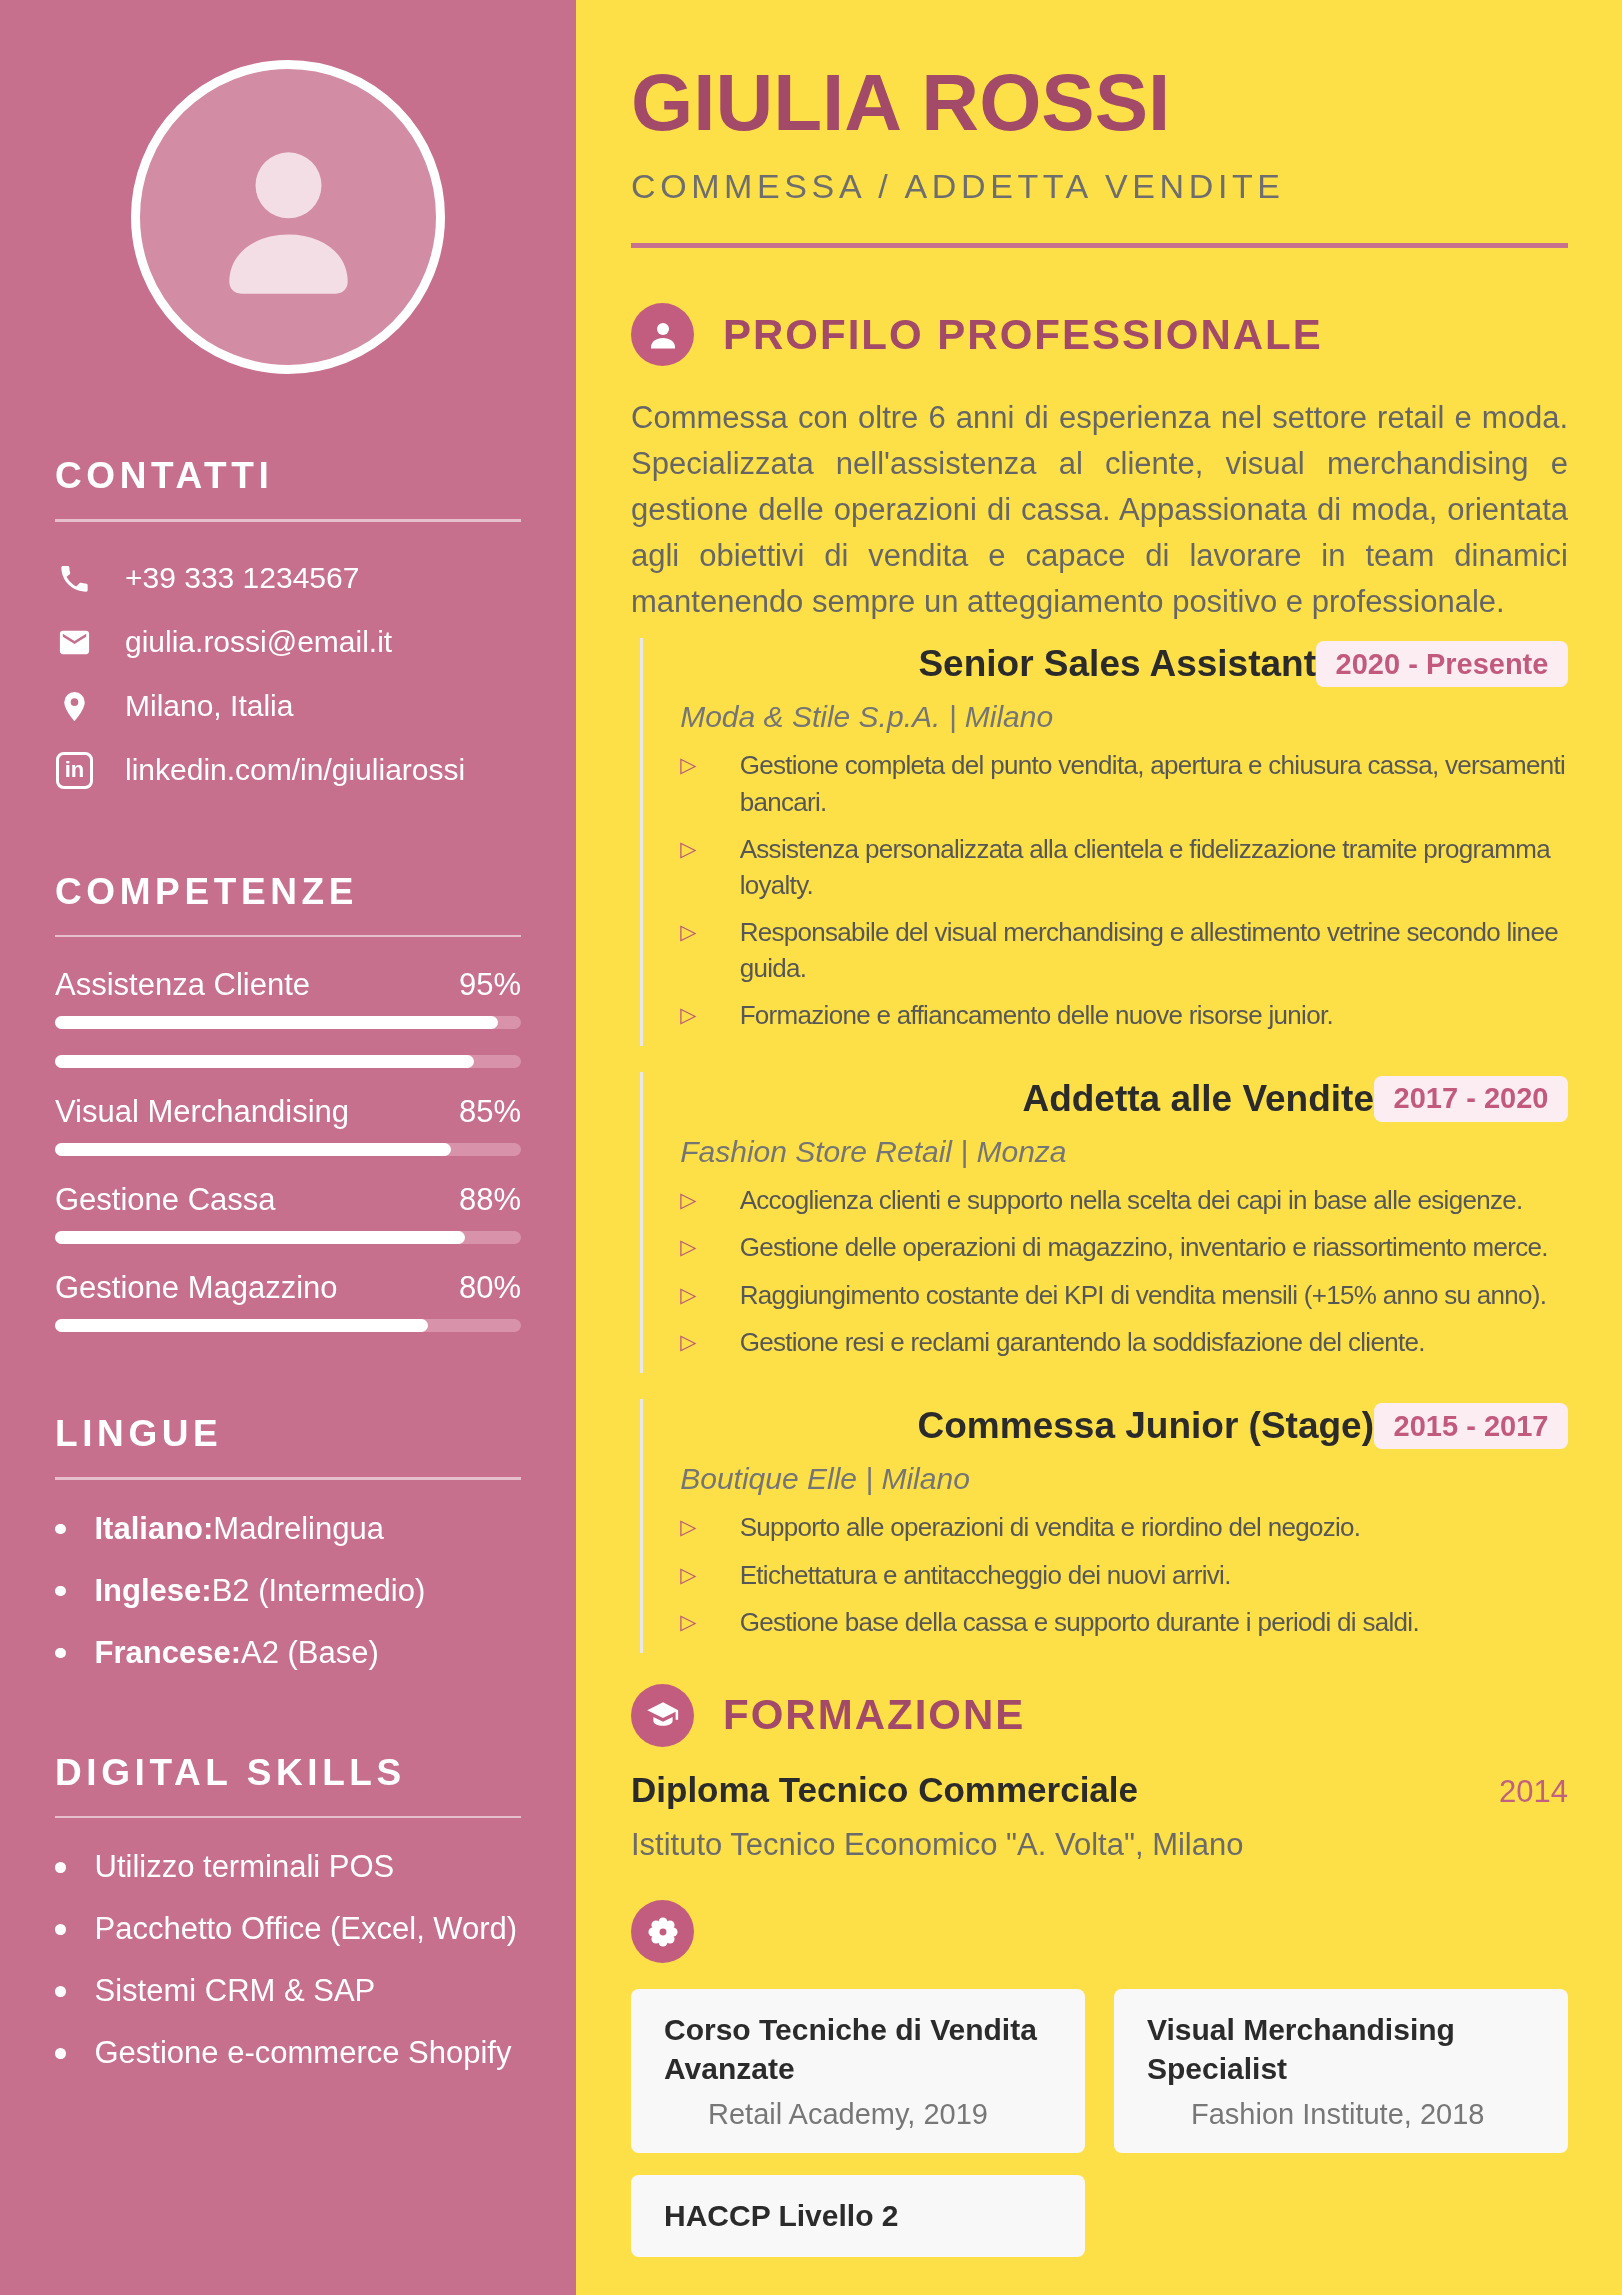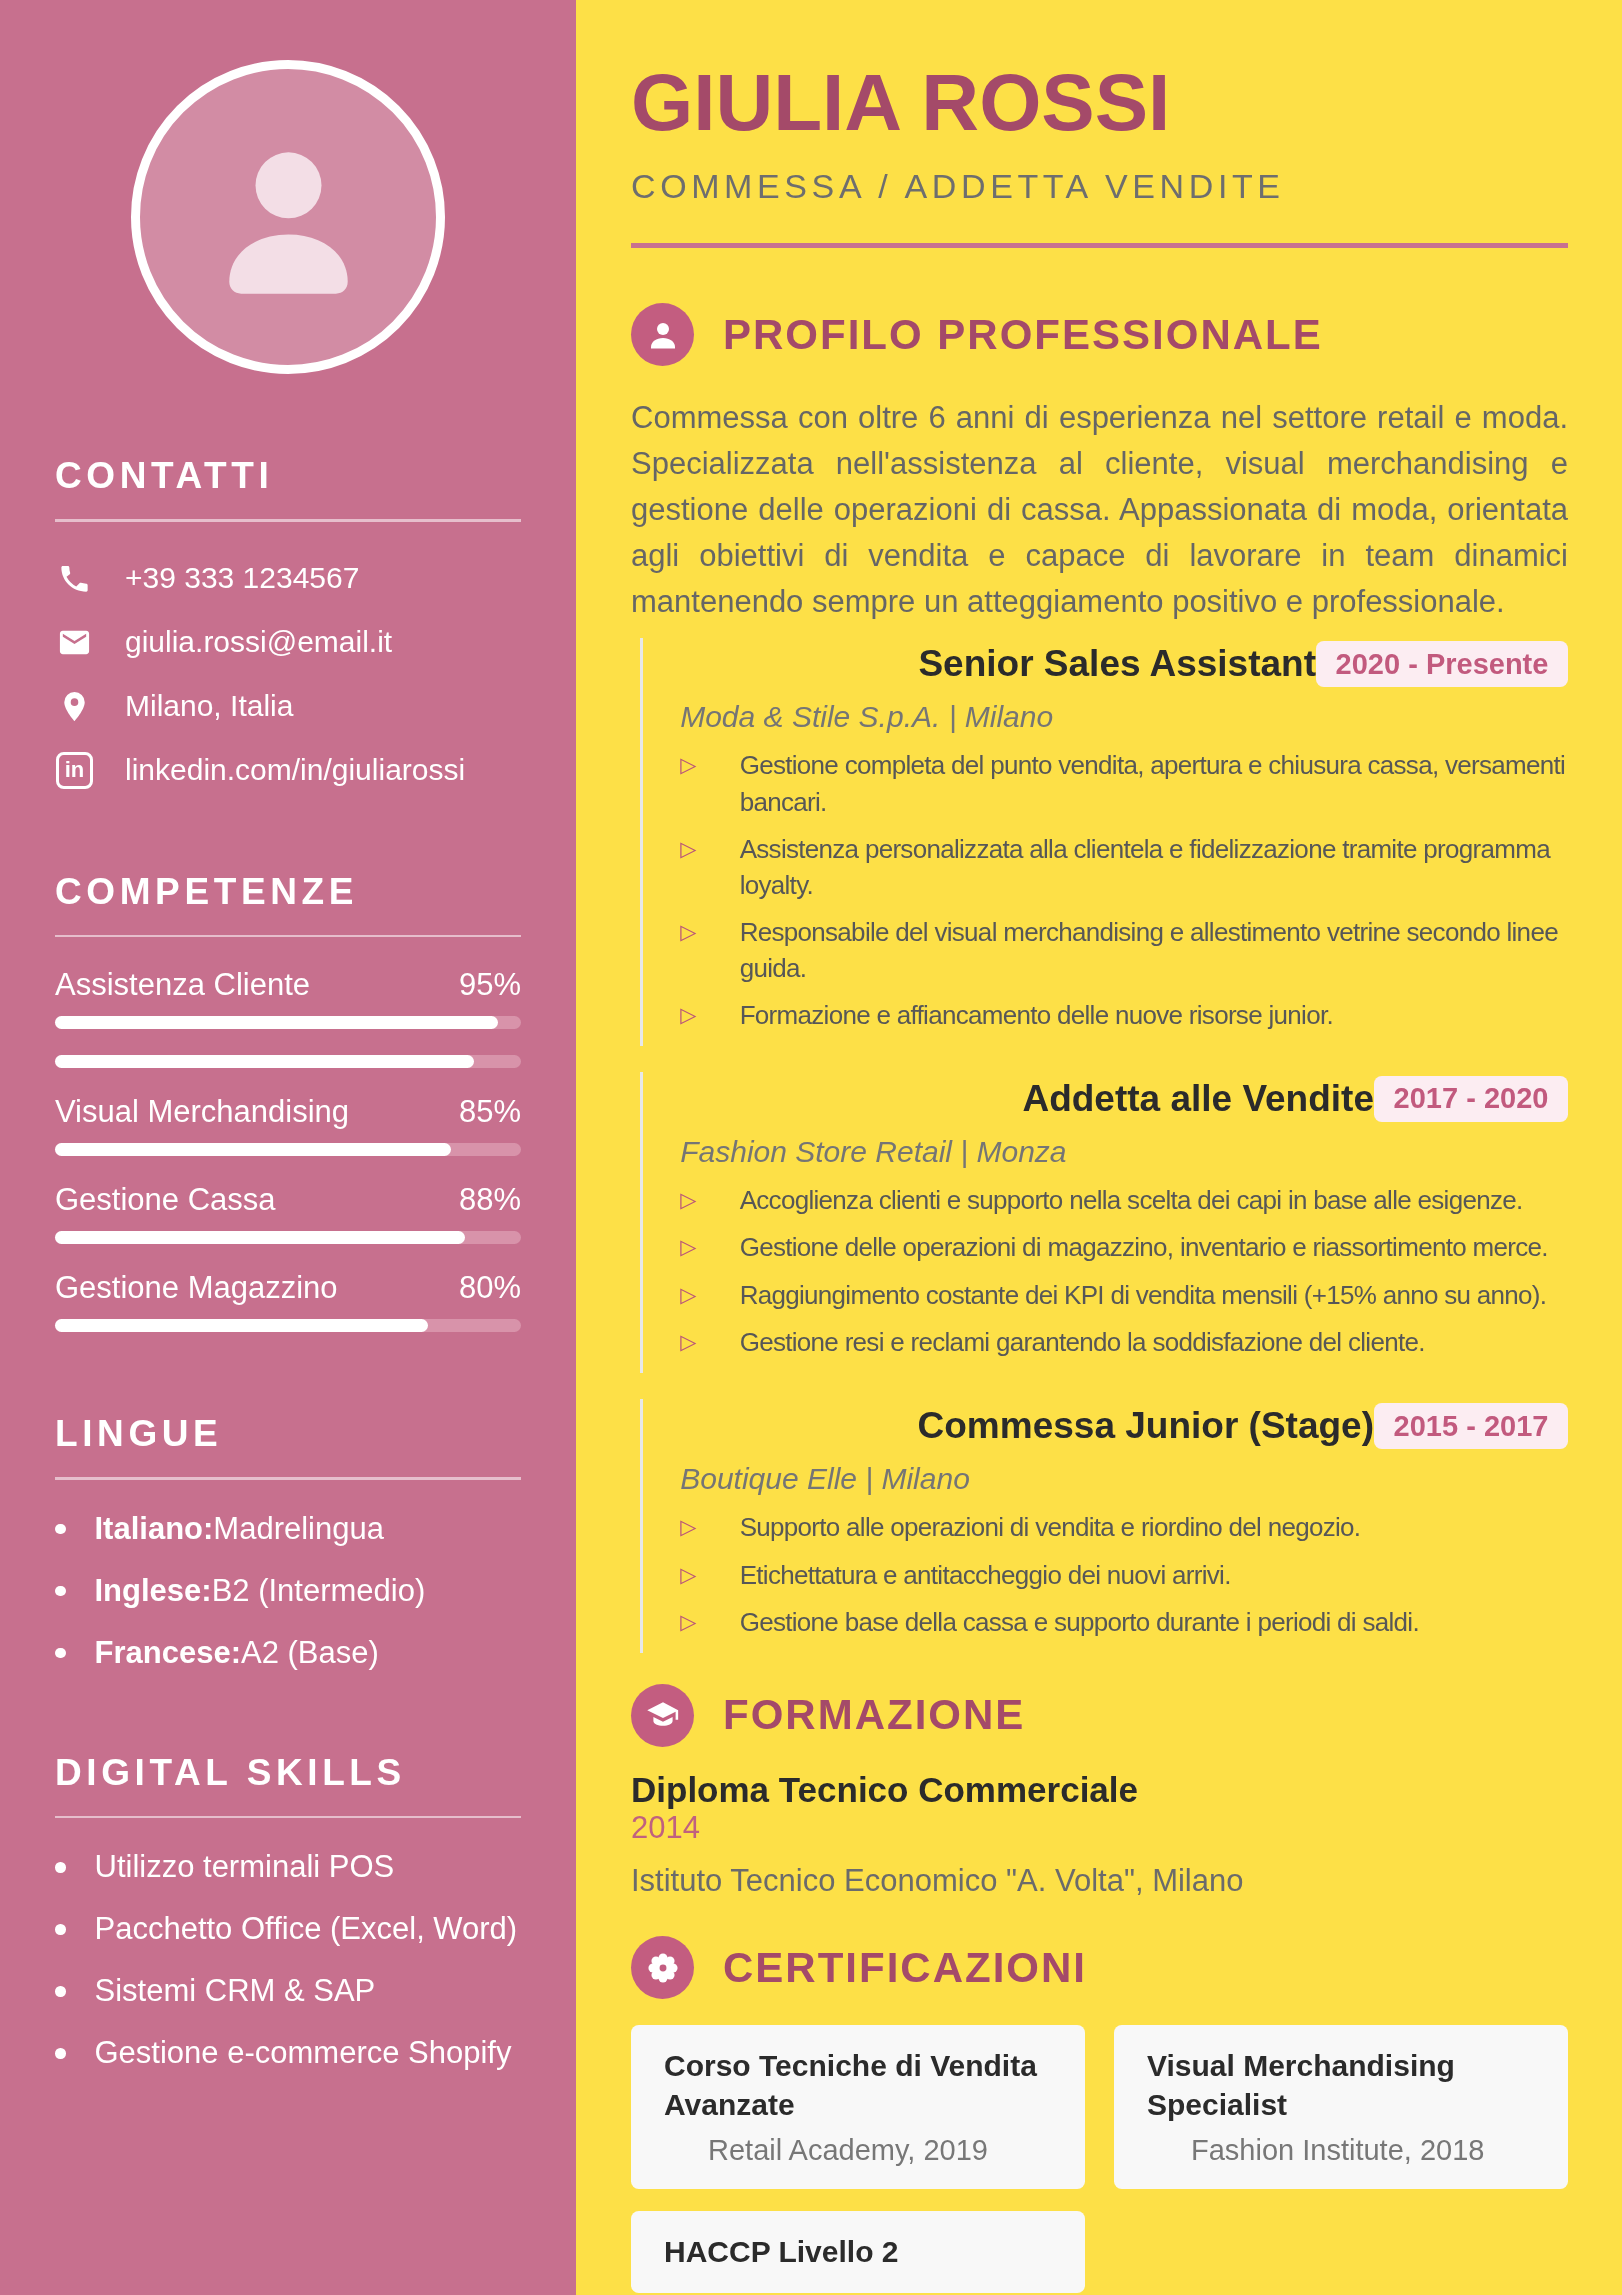--- a/index.html
+++ b/index.html
@@ -70,7 +70,7 @@
 
   .head-edu { margin-top:31px; }
   .edu { margin-top:23.5px; }
-  .edu-row { display:flex; justify-content:space-between; align-items:baseline;flex-direction:column; }
+  .edu-row { display:flex; justify-content:space-between; align-items:baseline; }
   .edu-degree { font-size:35px; font-weight:bold; color:#2b2b2b; }
   .edu-year { font-size:31px; color:#c0617f; }
   .edu-school { margin-top:17px; font-size:31px; color:#6b6b6b; }

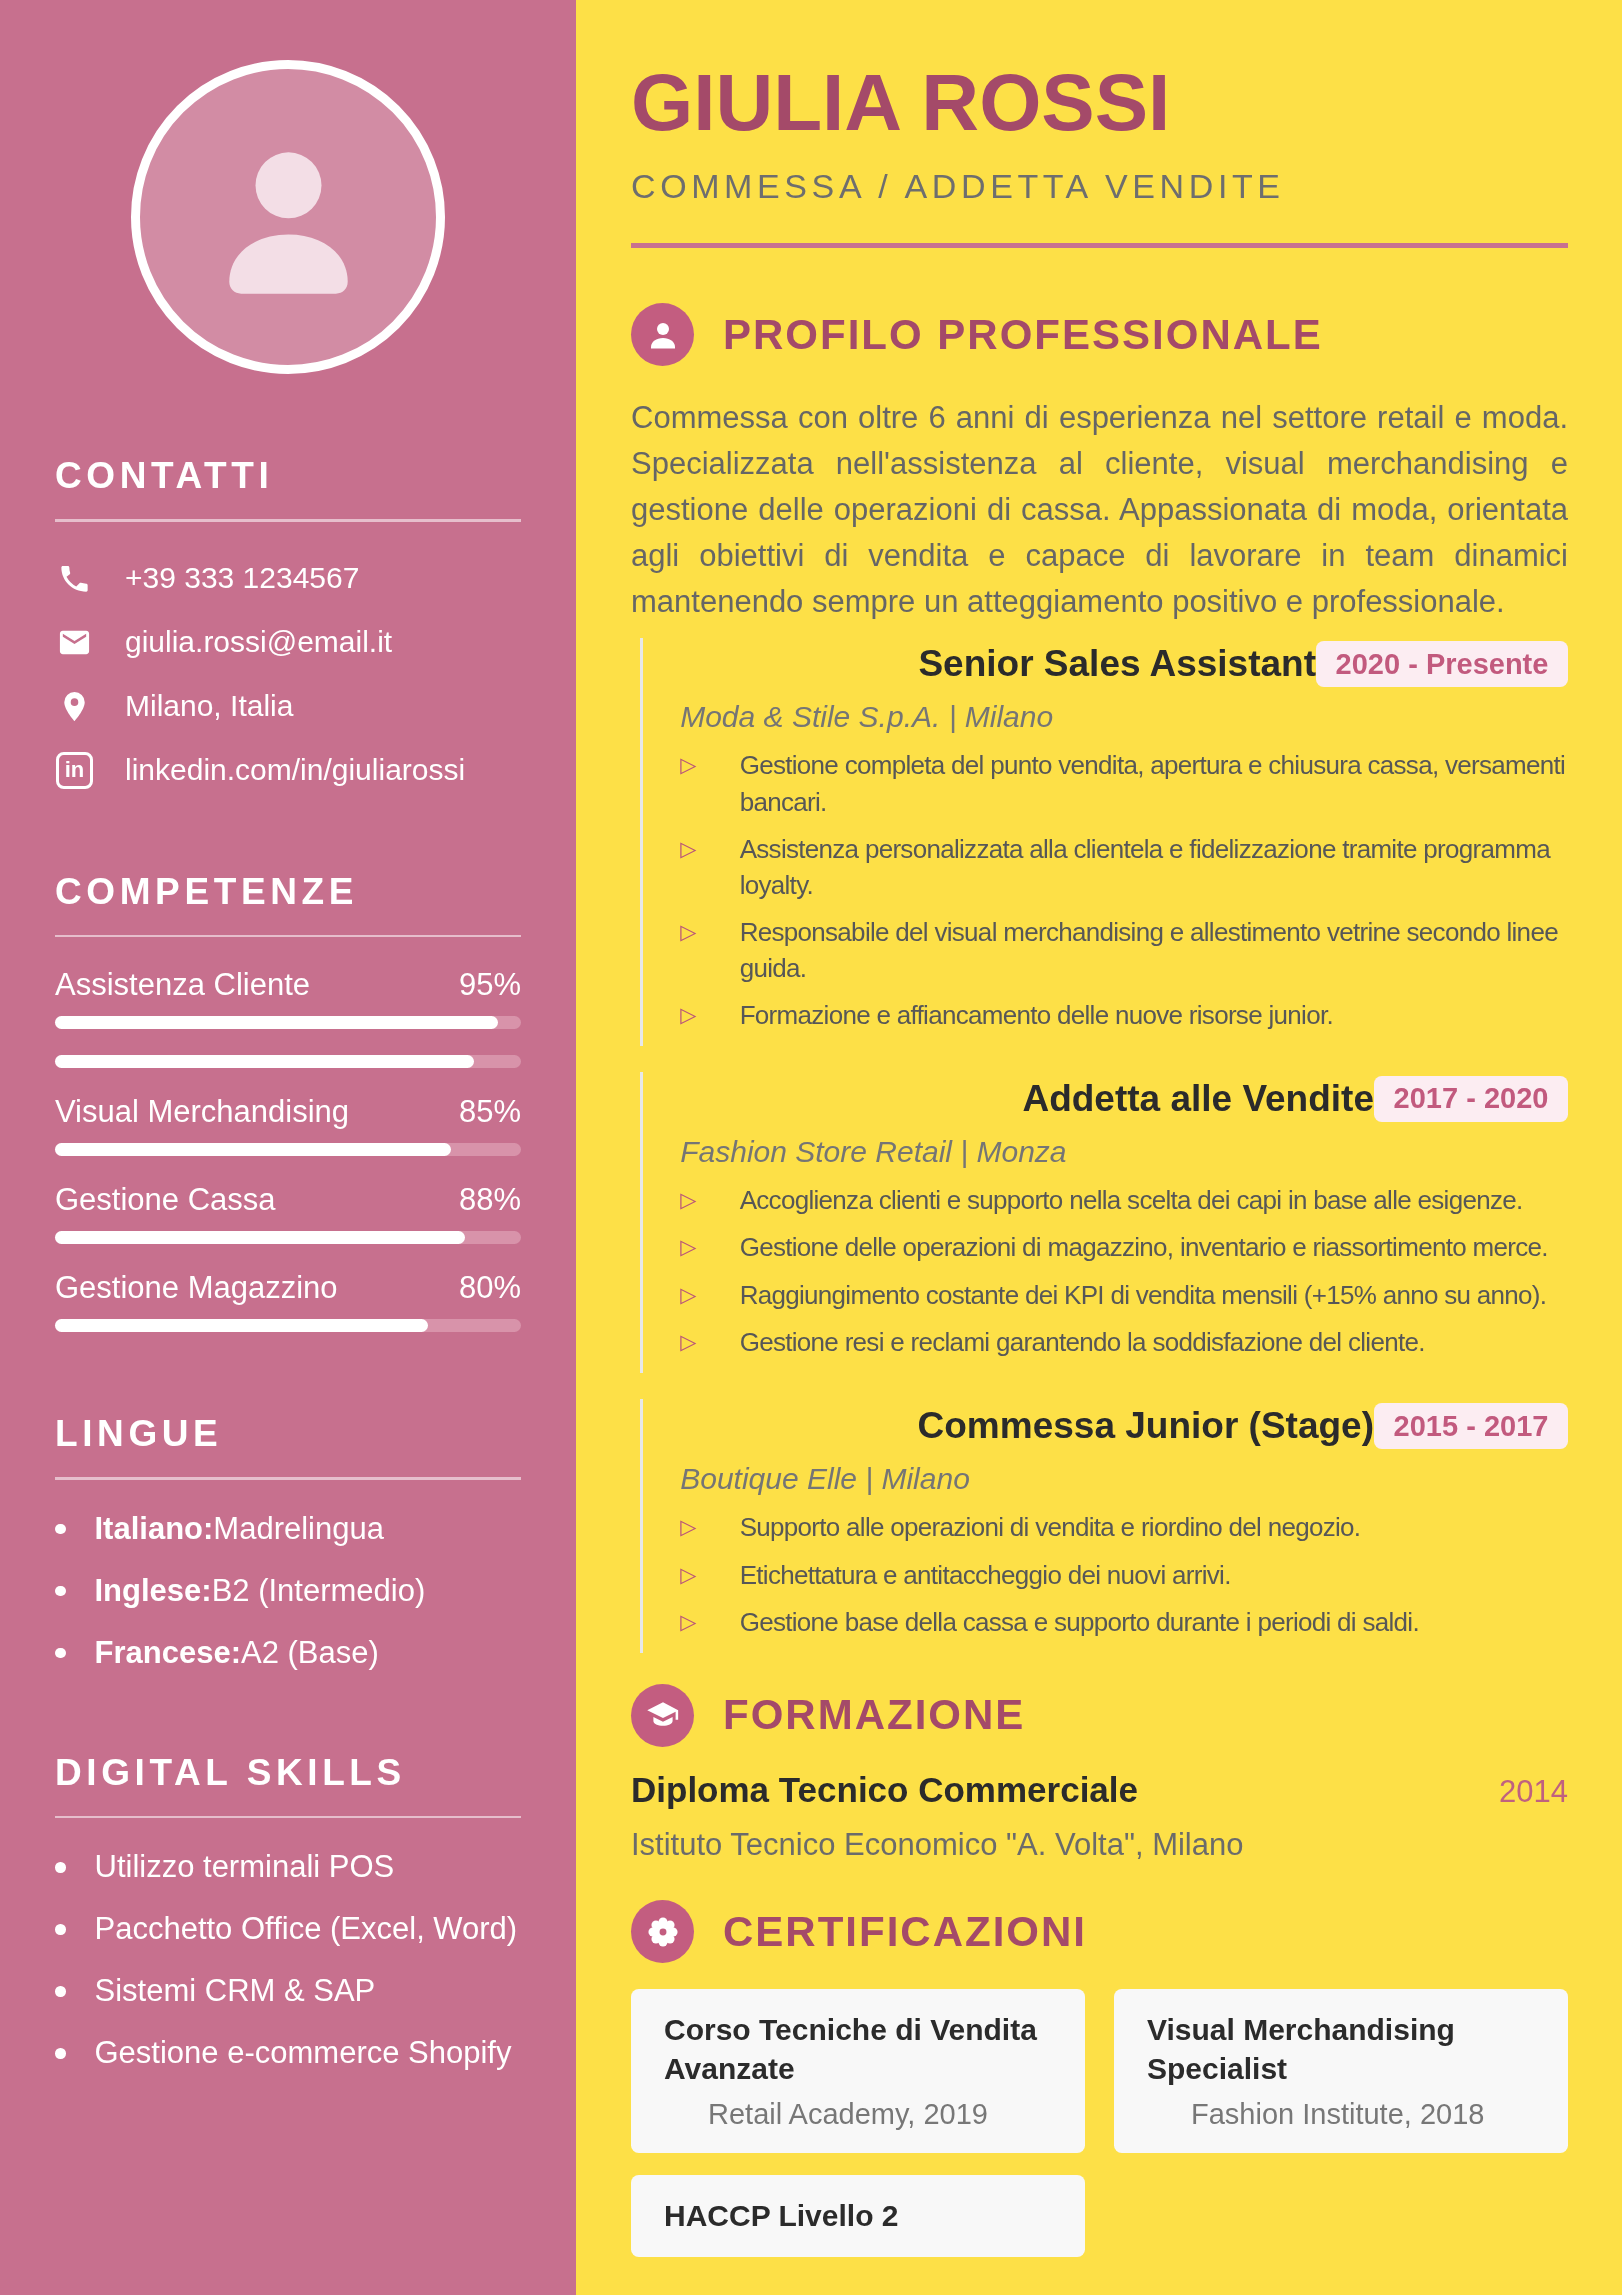--- a/index.html
+++ b/index.html
@@ -365,7 +365,6 @@
           <circle cx="12" cy="12" r="2.3" fill="#c35d80"></circle>
         </svg>
       </span>
-      <span class="sec-title">CERTIFICAZIONI</span>
     </div>
 
     <div class="cert-grid">

